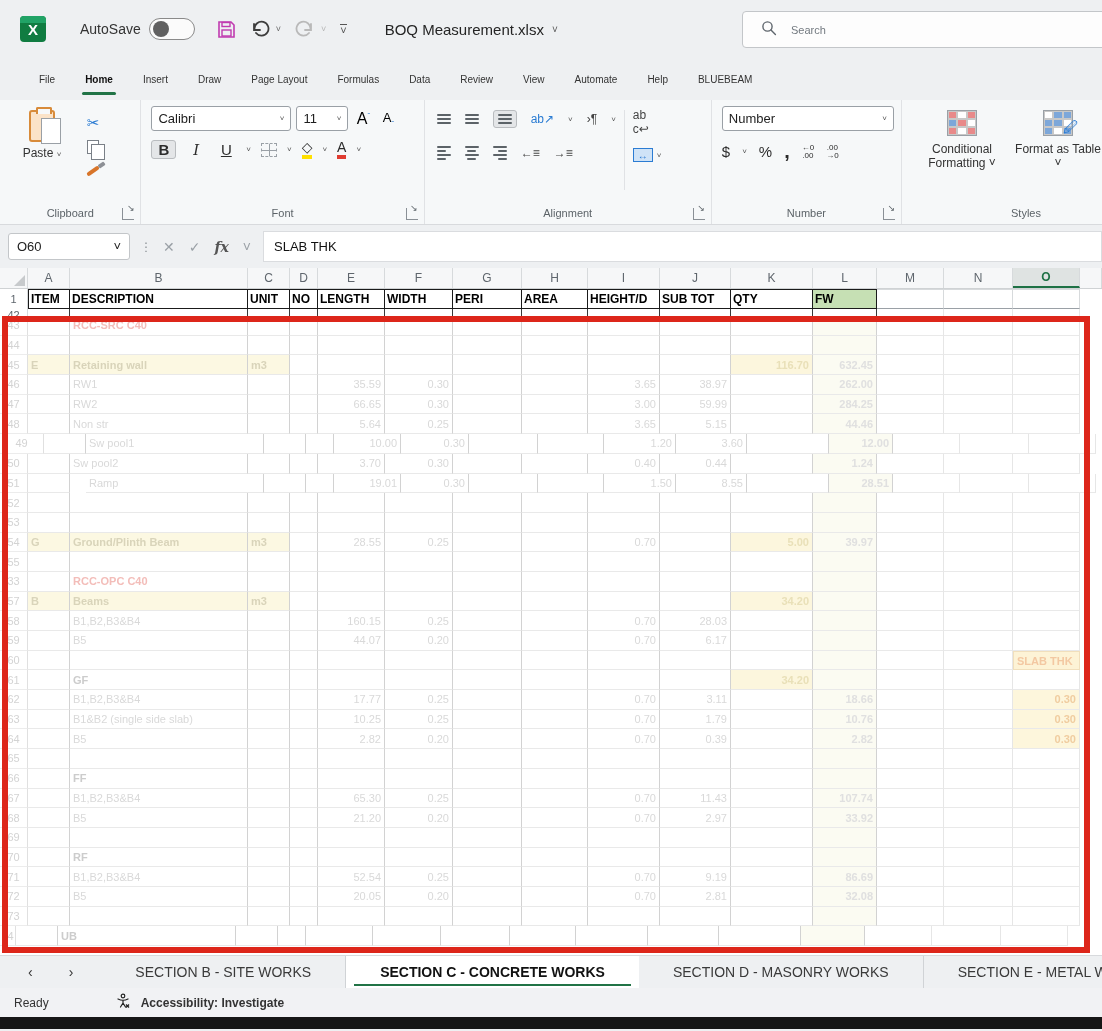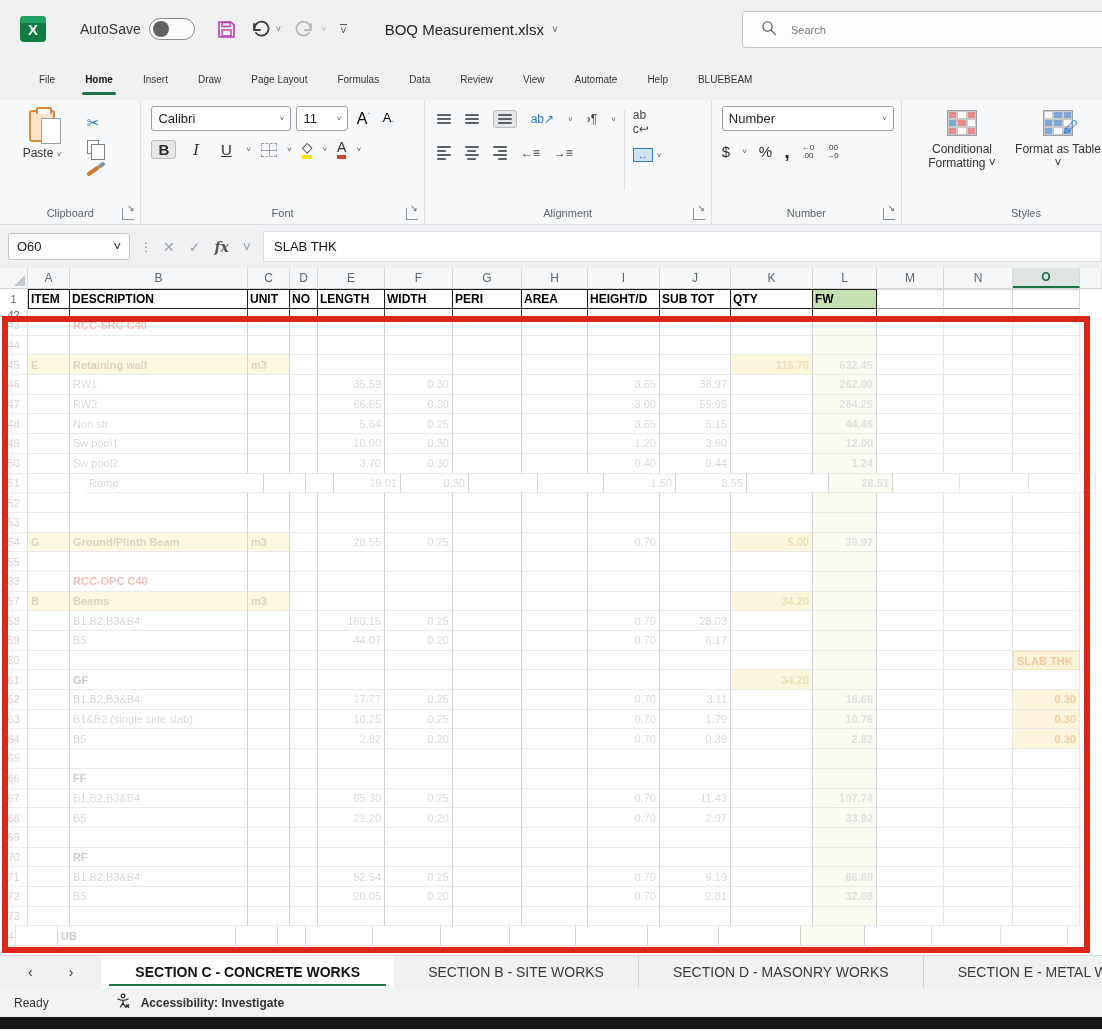--- a/index.html
+++ b/index.html
@@ -556,7 +556,7 @@
         <div class="scell" style="width: 67px;"></div>
       </div>
       <div class="srow">
-        <div class="srn" style="width: 28px;">49</div>
+        <div class="srn" style="width: 44px;">49</div>
         <div class="scell dark" style="width: 42px;"></div>
         <div class="scell dark f-txt" style="width: 178px;">Sw pool1</div>
         <div class="scell dark" style="width: 42px;"></div>

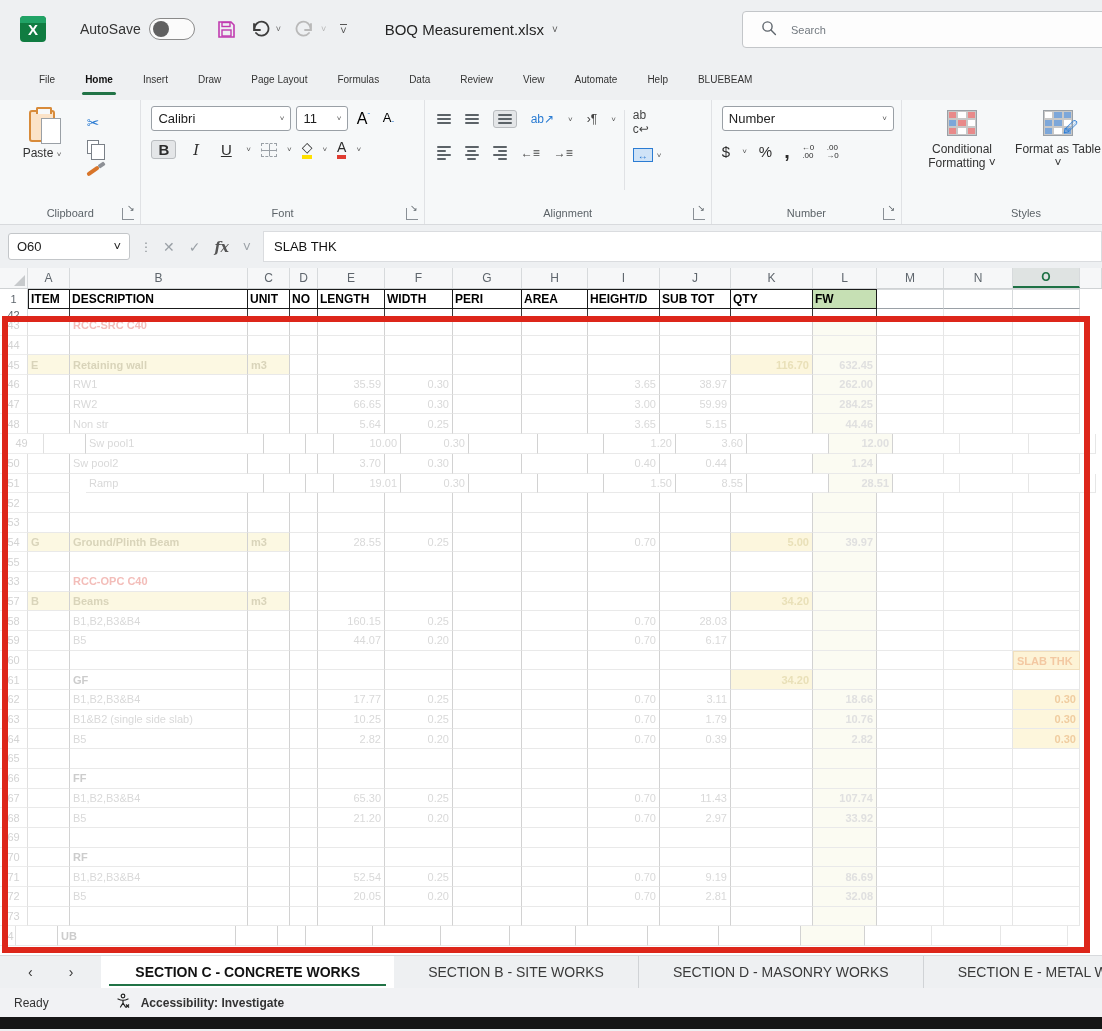--- a/index.html
+++ b/index.html
@@ -1033,8 +1033,8 @@
     <span>›</span>
   </div>
   <div style="display:flex;" id="sheettabs">
+      <div class="sheettab">SECTION B - SITE WORKS</div>
       <div class="sheettab active">SECTION C - CONCRETE WORKS</div>
-      <div class="sheettab">SECTION B - SITE WORKS</div>
       <div class="sheettab">SECTION D - MASONRY WORKS</div>
       <div class="sheettab">SECTION E - METAL WORKS</div>
     </div>

